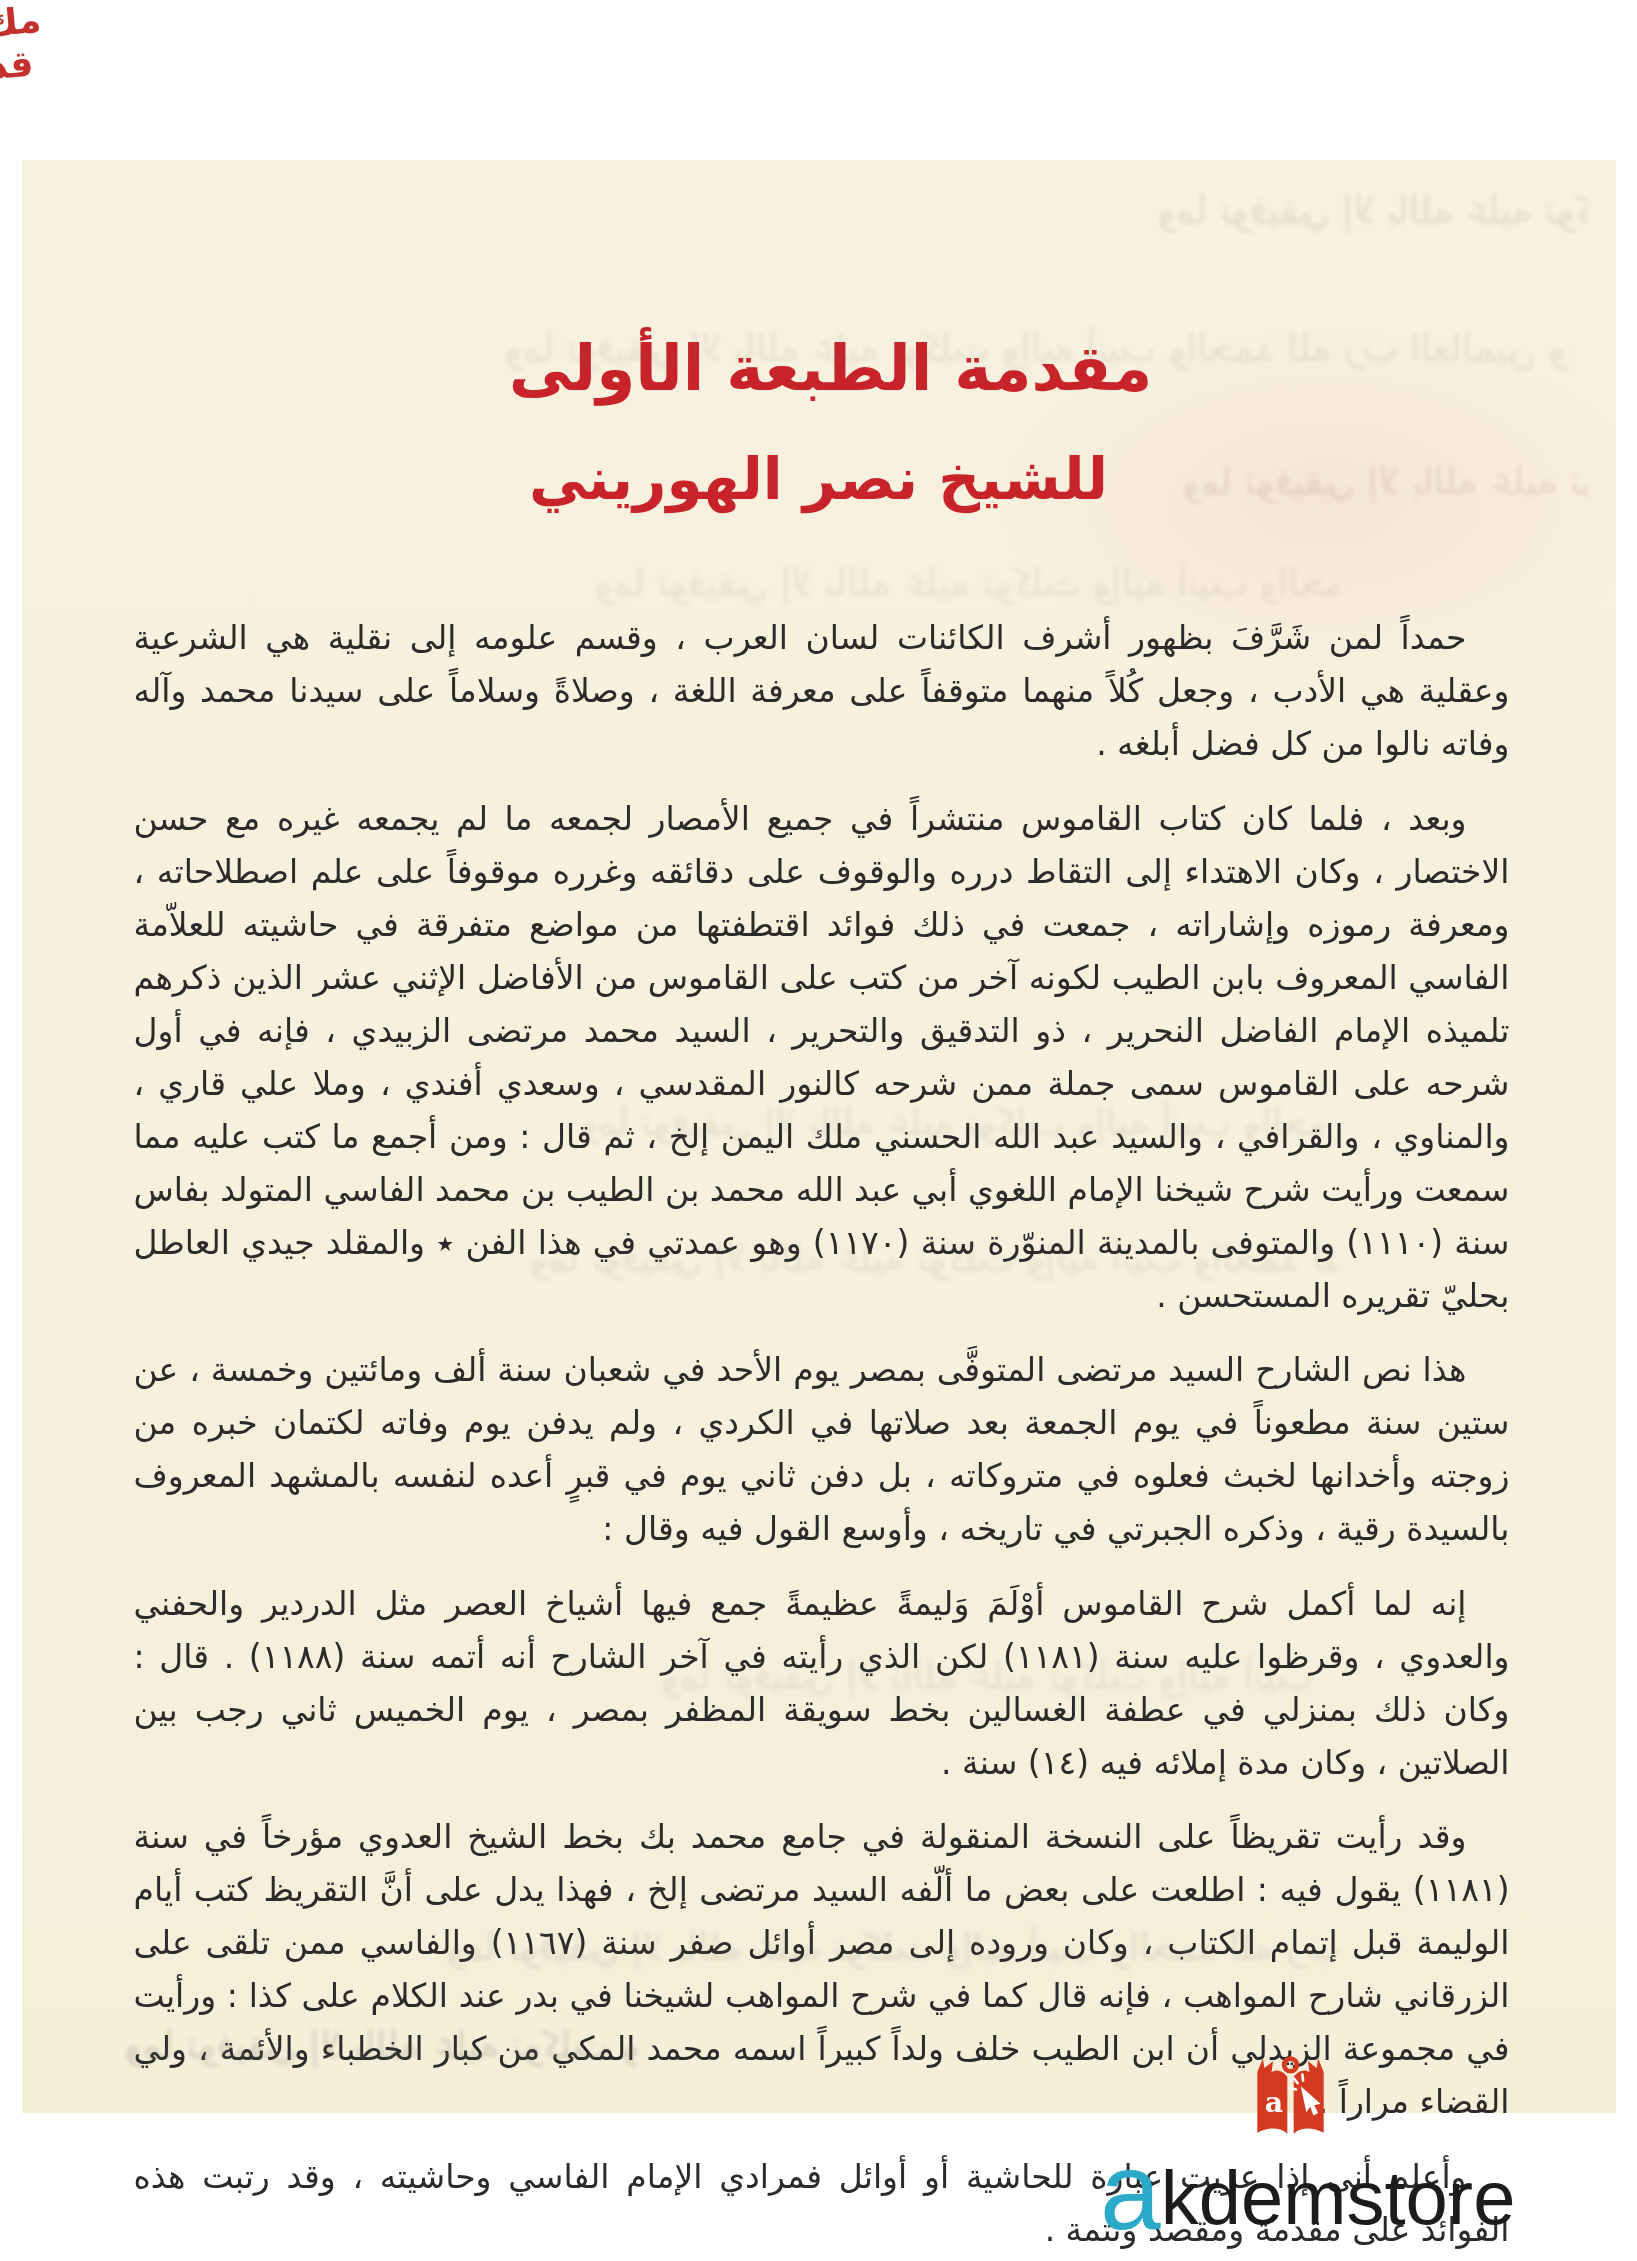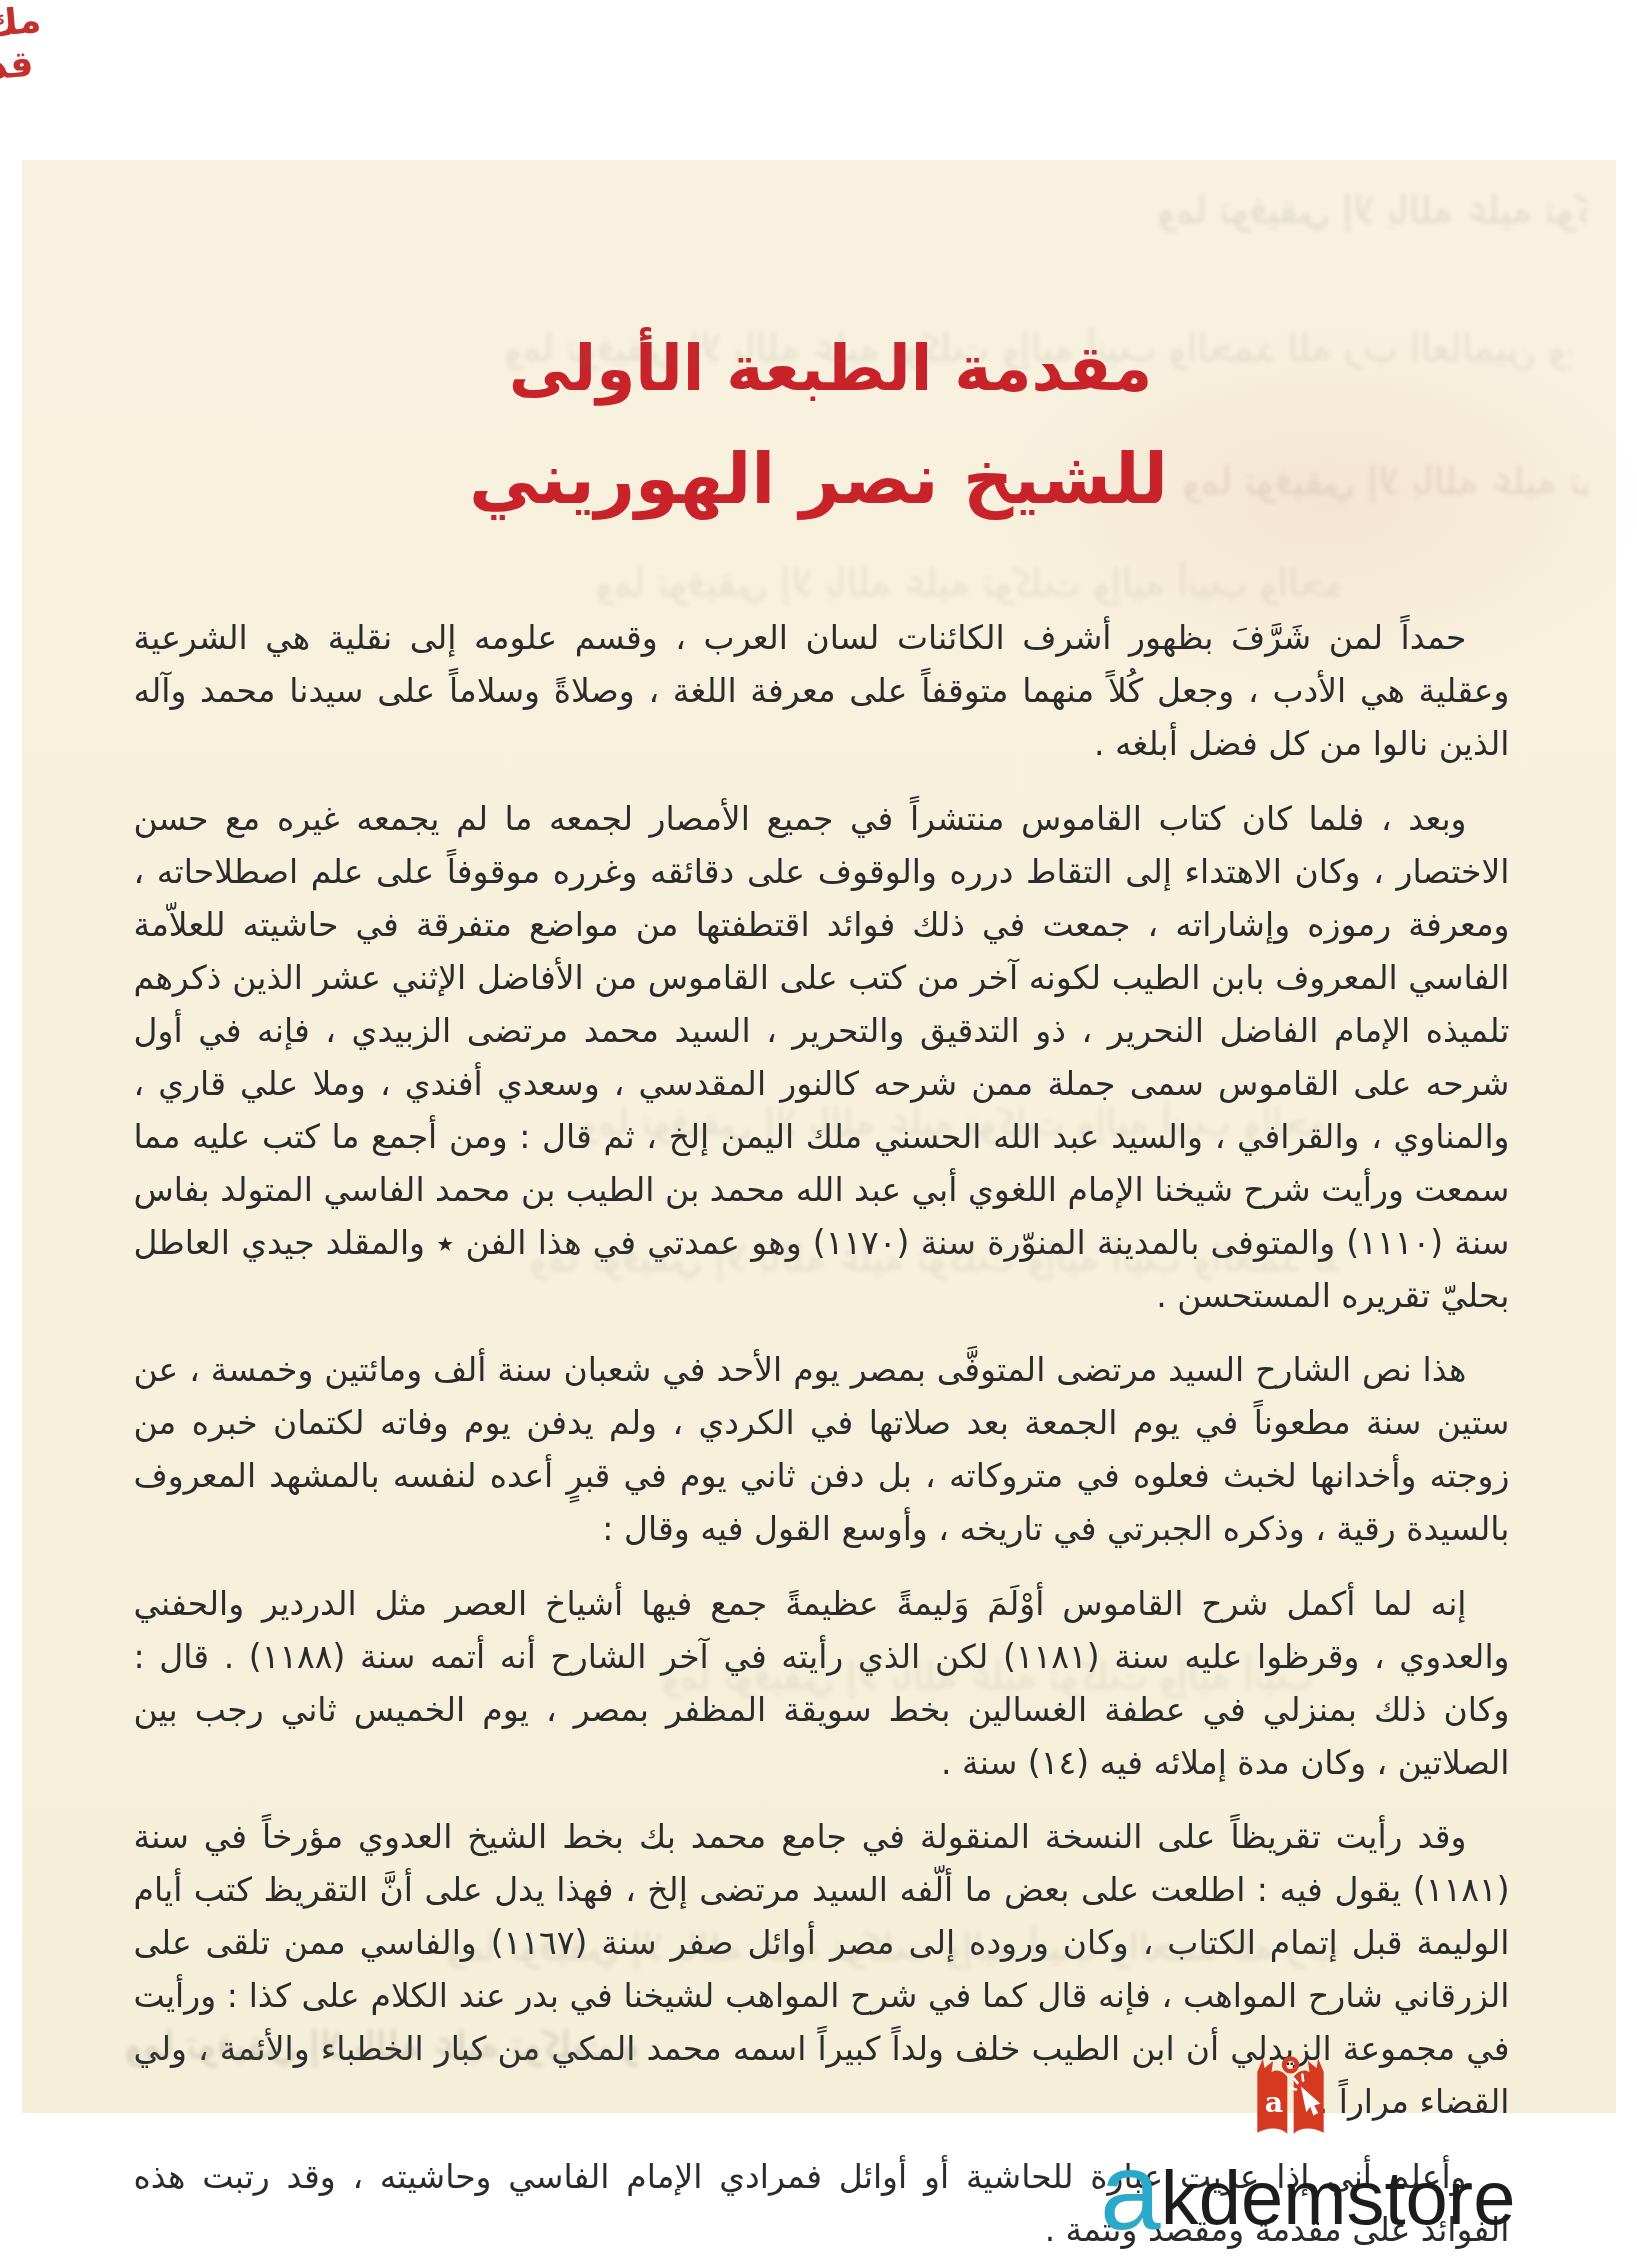--- a/index.html
+++ b/index.html
@@ -30,7 +30,7 @@
     color:#c8232a;font-weight:bold;
   }
   .title .l1{font-size:63px;line-height:83px;letter-spacing:-1.7px;padding-left:24px;}
-  .title .l2{font-size:70px;line-height:83px;margin-top:28px;letter-spacing:-1.7px;}
+  .title .l2{font-size:58px;line-height:83px;margin-top:28px;letter-spacing:-1.7px;}
   
   .body-text{
     position:absolute;left:112px;right:106px;top:451px;

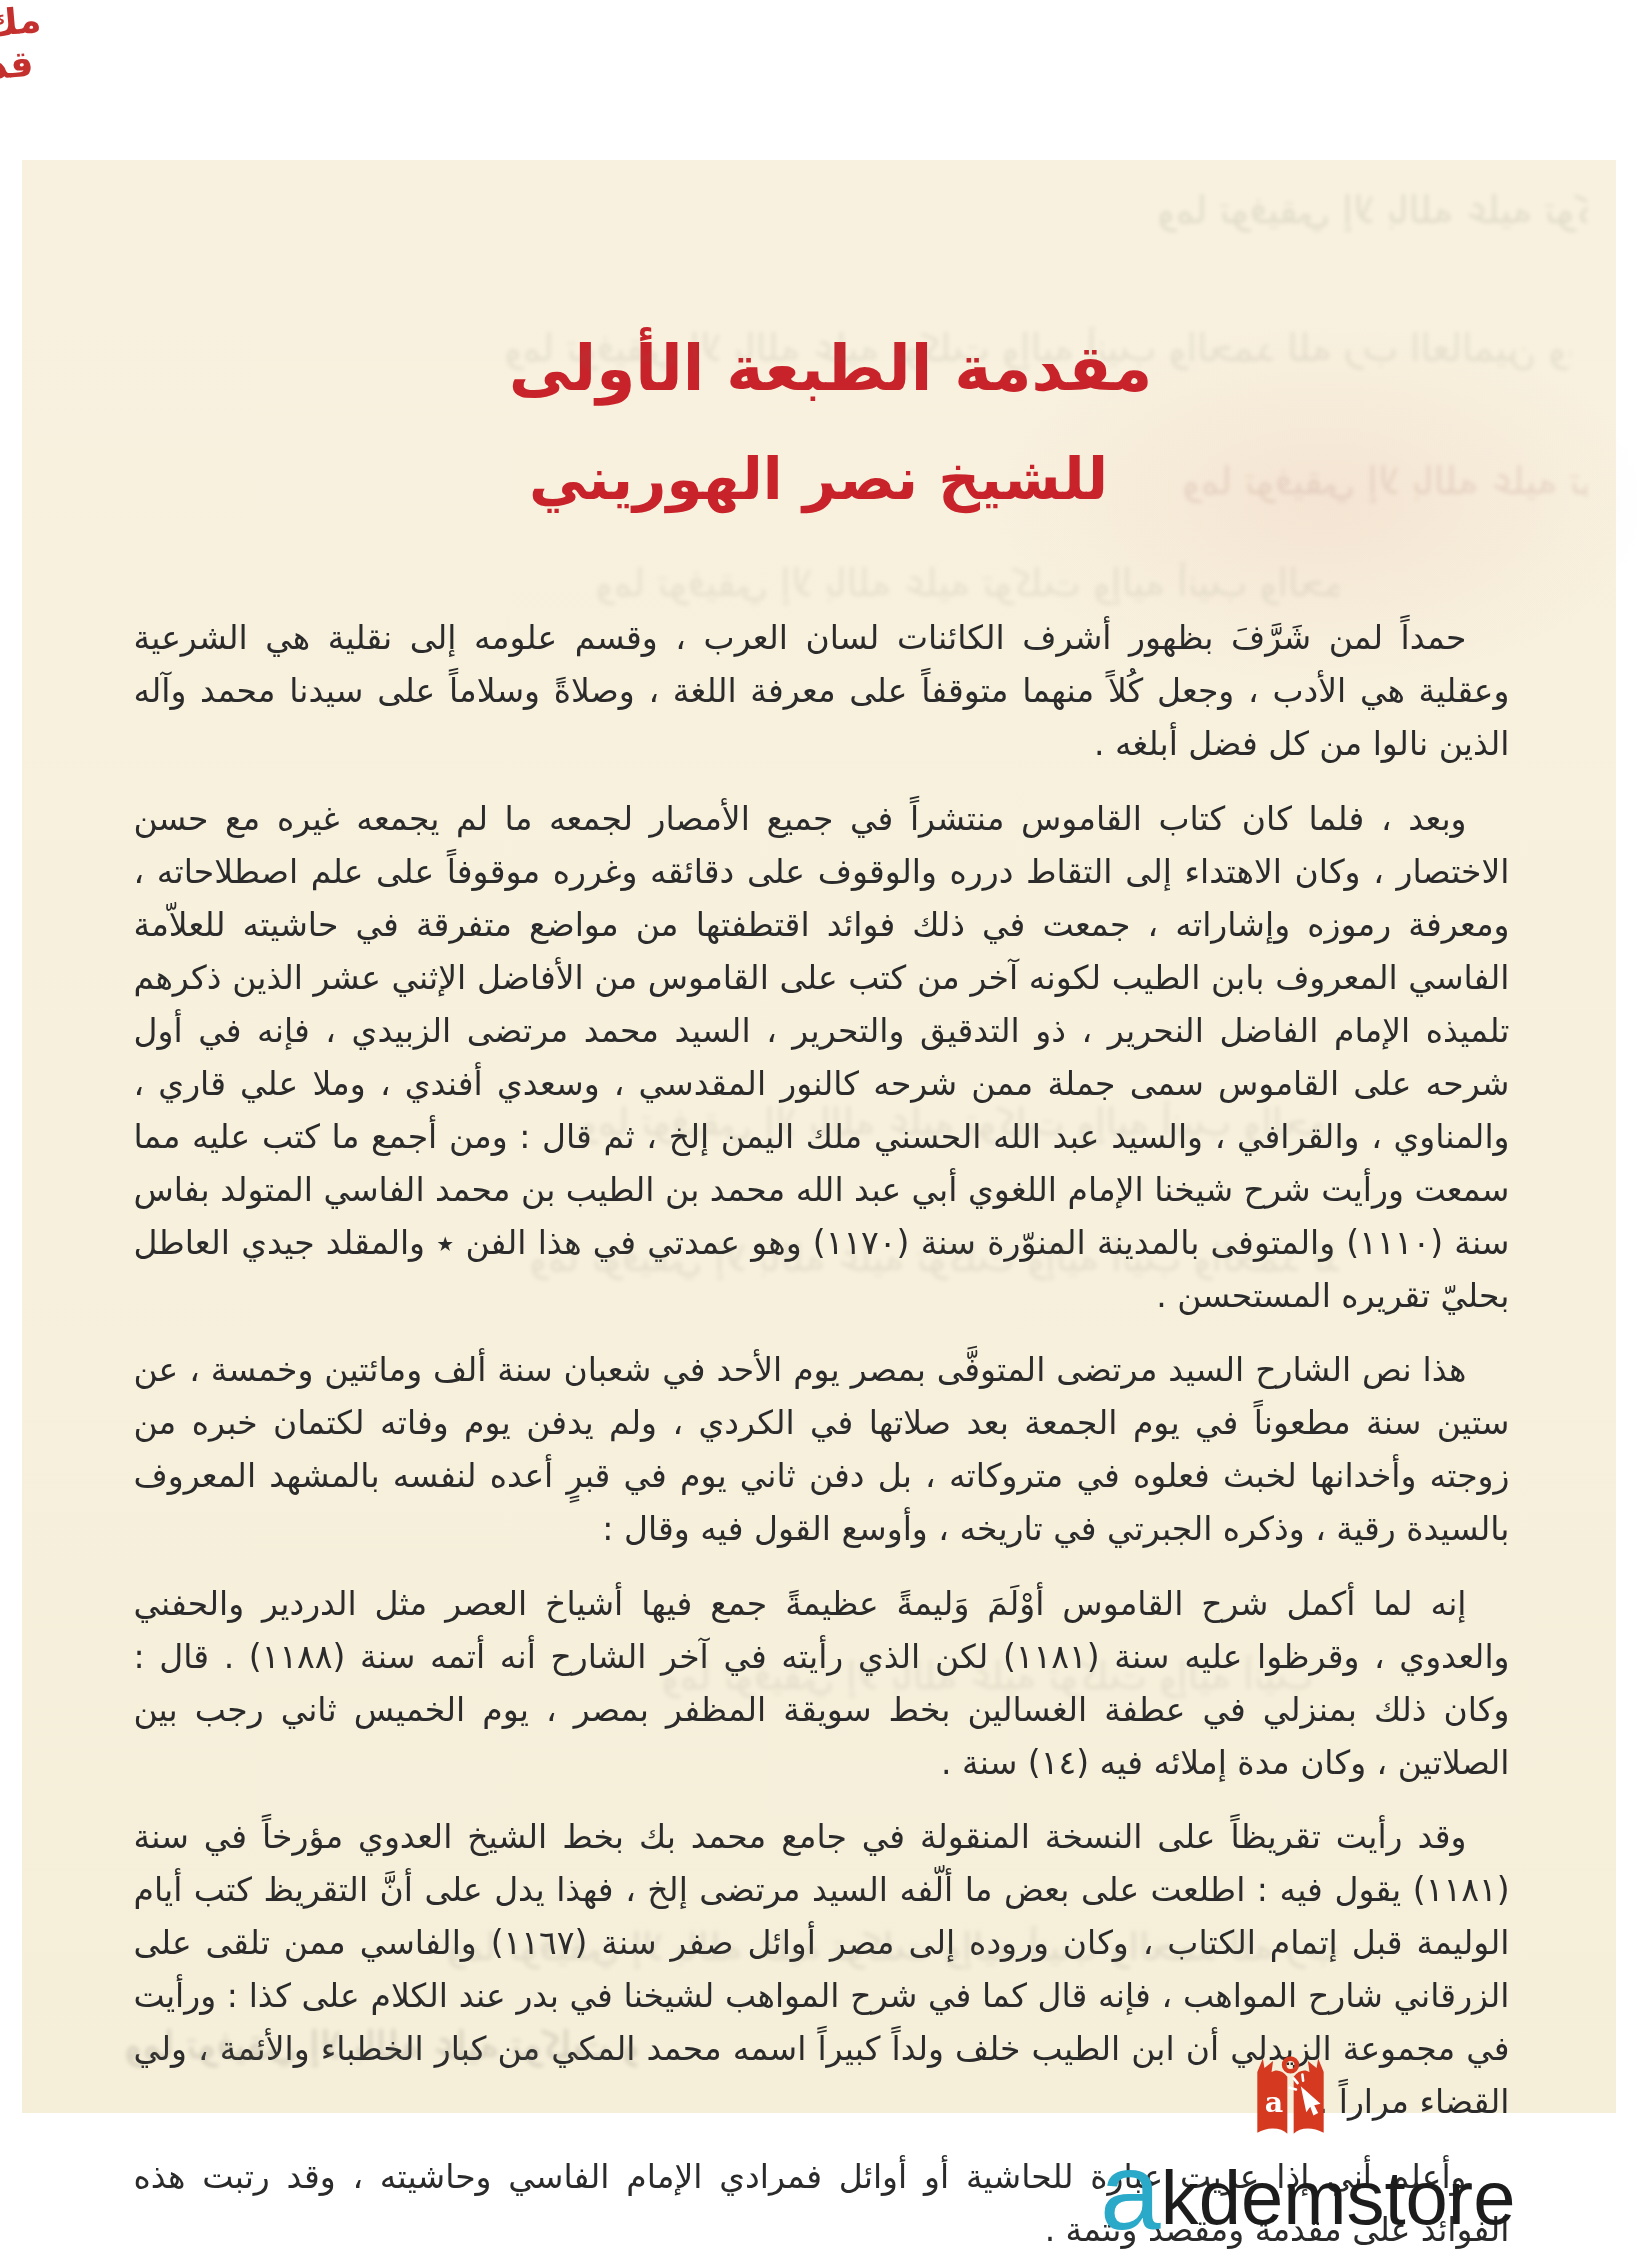--- a/index.html
+++ b/index.html
@@ -80,7 +80,7 @@
     </div>
 
     <div class="body-text">
-      <p>حمداً لمن شَرَّفَ بظهور أشرف الكائنات لسان العرب ، وقسم علومه إلى نقلية هي الشرعية وعقلية هي الأدب ، وجعل كُلاً منهما متوقفاً على معرفة اللغة ، وصلاةً وسلاماً على سيدنا محمد وآله الذين نالوا من كل فضل أبلغه .</p>
+      <p>حمداً لمن شَرَّفَ بظهور أشرف الكائنات لسان العرب ، وقسم علومه إلى نقلية هي الشرعية وعقلية هي الأدب ، وجعل كُلاً منهما متوقفاً على معرفة اللغة ، وصلاةً وسلاماً على سيدنا محمد وآله وفاته نالوا من كل فضل أبلغه .</p>
       <p>وبعد ، فلما كان كتاب القاموس منتشراً في جميع الأمصار لجمعه ما لم يجمعه غيره مع حسن الاختصار ، وكان الاهتداء إلى التقاط درره والوقوف على دقائقه وغرره موقوفاً على علم اصطلاحاته ، ومعرفة رموزه وإشاراته ، جمعت في ذلك فوائد اقتطفتها من مواضع متفرقة في حاشيته للعلاّمة الفاسي المعروف بابن الطيب لكونه آخر من كتب على القاموس من الأفاضل الإثني عشر الذين ذكرهم تلميذه الإمام الفاضل النحرير ، ذو التدقيق والتحرير ، السيد محمد مرتضى الزبيدي ، فإنه في أول شرحه على القاموس سمى جملة ممن شرحه كالنور المقدسي ، وسعدي أفندي ، وملا علي قاري ، والمناوي ، والقرافي ، والسيد عبد الله الحسني ملك اليمن إلخ ، ثم قال : ومن أجمع ما كتب عليه مما سمعت ورأيت شرح شيخنا الإمام اللغوي أبي عبد الله محمد بن الطيب بن محمد الفاسي المتولد بفاس سنة (١١١٠) والمتوفى بالمدينة المنوّرة سنة (١١٧٠) وهو عمدتي في هذا الفن ٭ والمقلد جيدي العاطل بحليّ تقريره المستحسن .</p>
       <p>هذا نص الشارح السيد مرتضى المتوفَّى بمصر يوم الأحد في شعبان سنة ألف ومائتين وخمسة ، عن ستين سنة مطعوناً في يوم الجمعة بعد صلاتها في الكردي ، ولم يدفن يوم وفاته لكتمان خبره من زوجته وأخدانها لخبث فعلوه في متروكاته ، بل دفن ثاني يوم في قبرٍ أعده لنفسه بالمشهد المعروف بالسيدة رقية ، وذكره الجبرتي في تاريخه ، وأوسع القول فيه وقال :</p>
       <p>إنه لما أكمل شرح القاموس أوْلَمَ وَليمةً عظيمةً جمع فيها أشياخ العصر مثل الدردير والحفني والعدوي ، وقرظوا عليه سنة (١١٨١) لكن الذي رأيته في آخر الشارح أنه أتمه سنة (١١٨٨) . قال : وكان ذلك بمنزلي في عطفة الغسالين بخط سويقة المظفر بمصر ، يوم الخميس ثاني رجب بين الصلاتين ، وكان مدة إملائه فيه (١٤) سنة .</p>

